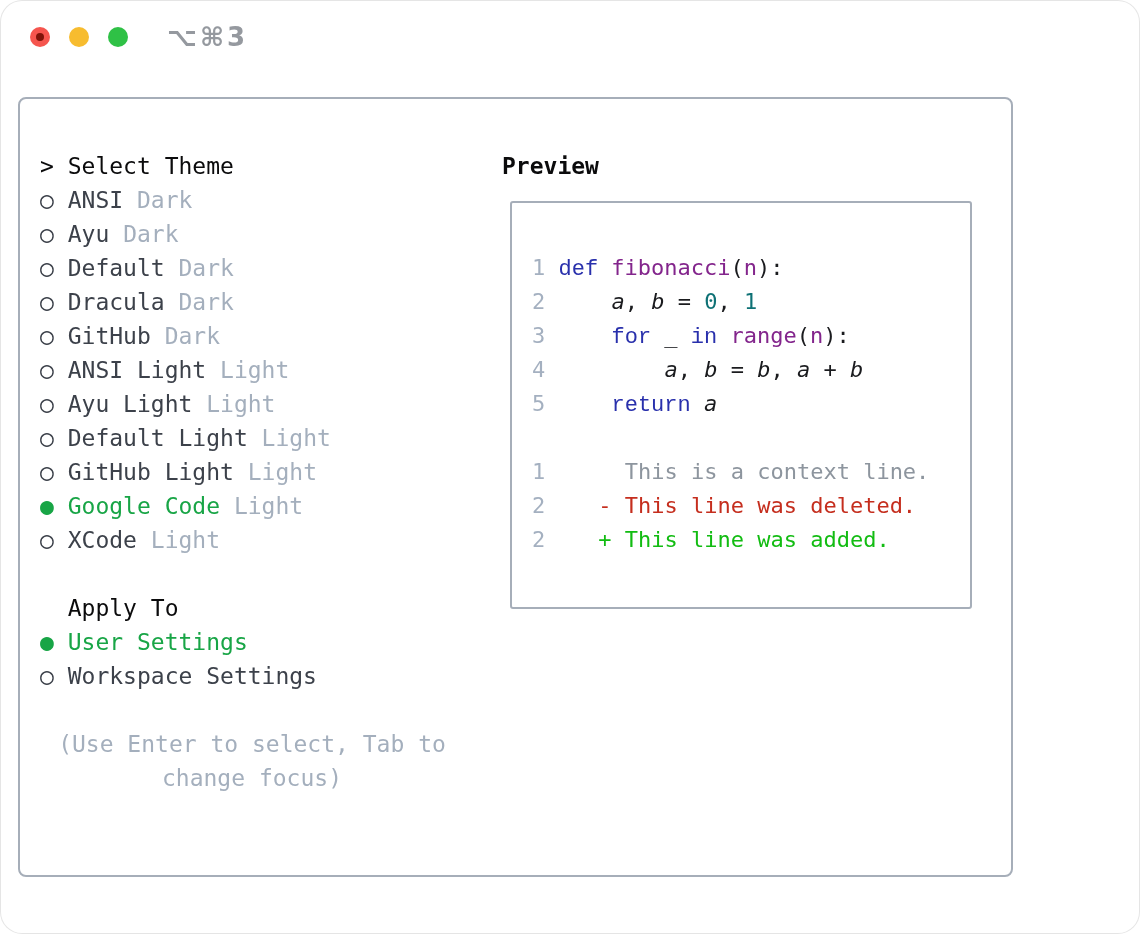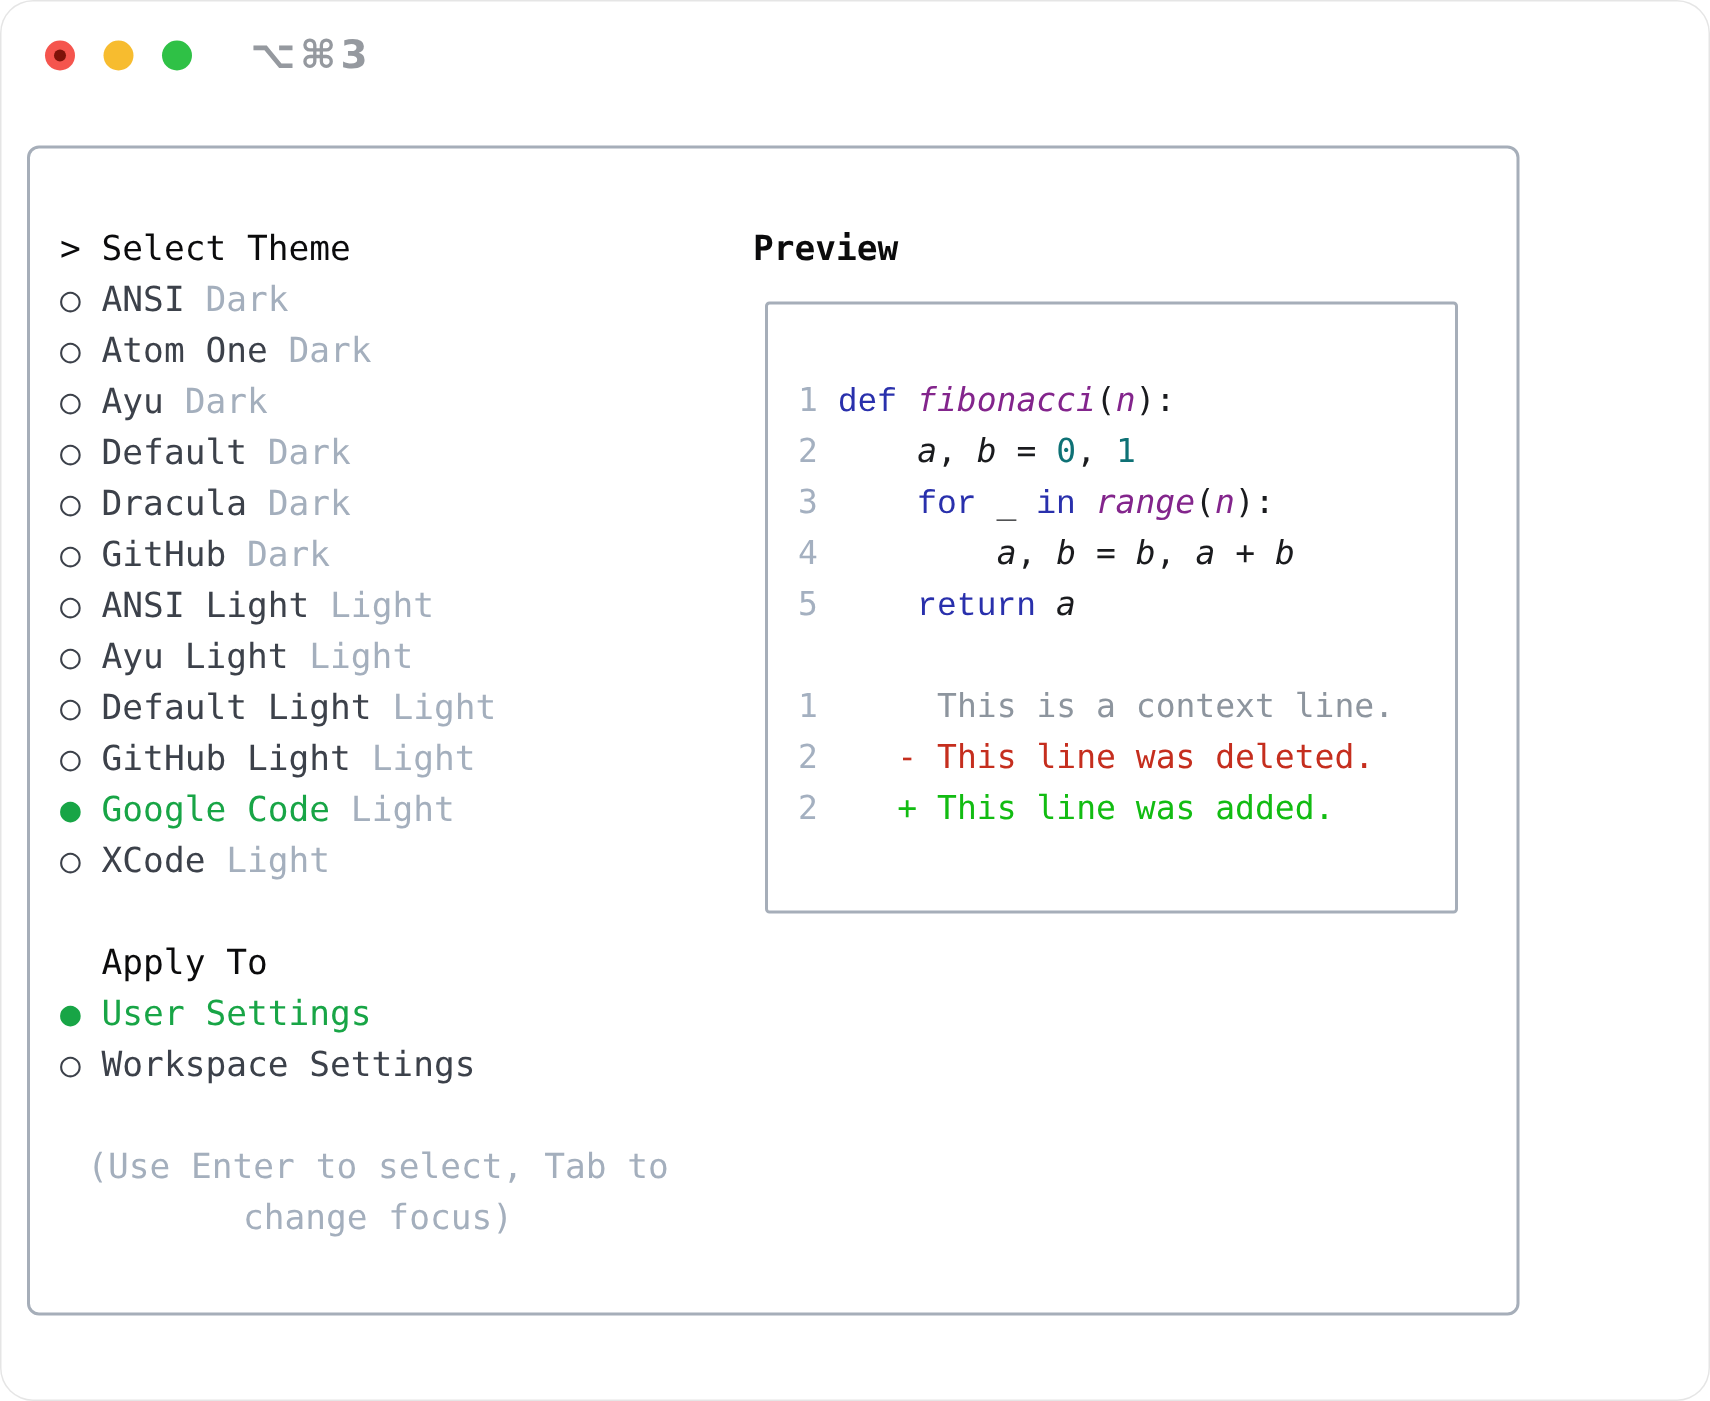--- a/index.html
+++ b/index.html
@@ -86,7 +86,6 @@
       <div class="row header"><span class="hmark">&gt;</span><span> </span><span>Select Theme</span></div>
       <div id="theme-list">
           <div class="row theme-row"><span class="marker">○</span><span> </span><span class="tname">ANSI</span><span> </span><span class="variant">Dark</span></div>
-          <div class="row theme-row"><span class="marker">○</span><span> </span><span class="tname">Atom One</span><span> </span><span class="variant">Dark</span></div>
           <div class="row theme-row"><span class="marker">○</span><span> </span><span class="tname">Ayu</span><span> </span><span class="variant">Dark</span></div>
           <div class="row theme-row"><span class="marker">○</span><span> </span><span class="tname">Default</span><span> </span><span class="variant">Dark</span></div>
           <div class="row theme-row"><span class="marker">○</span><span> </span><span class="tname">Dracula</span><span> </span><span class="variant">Dark</span></div>

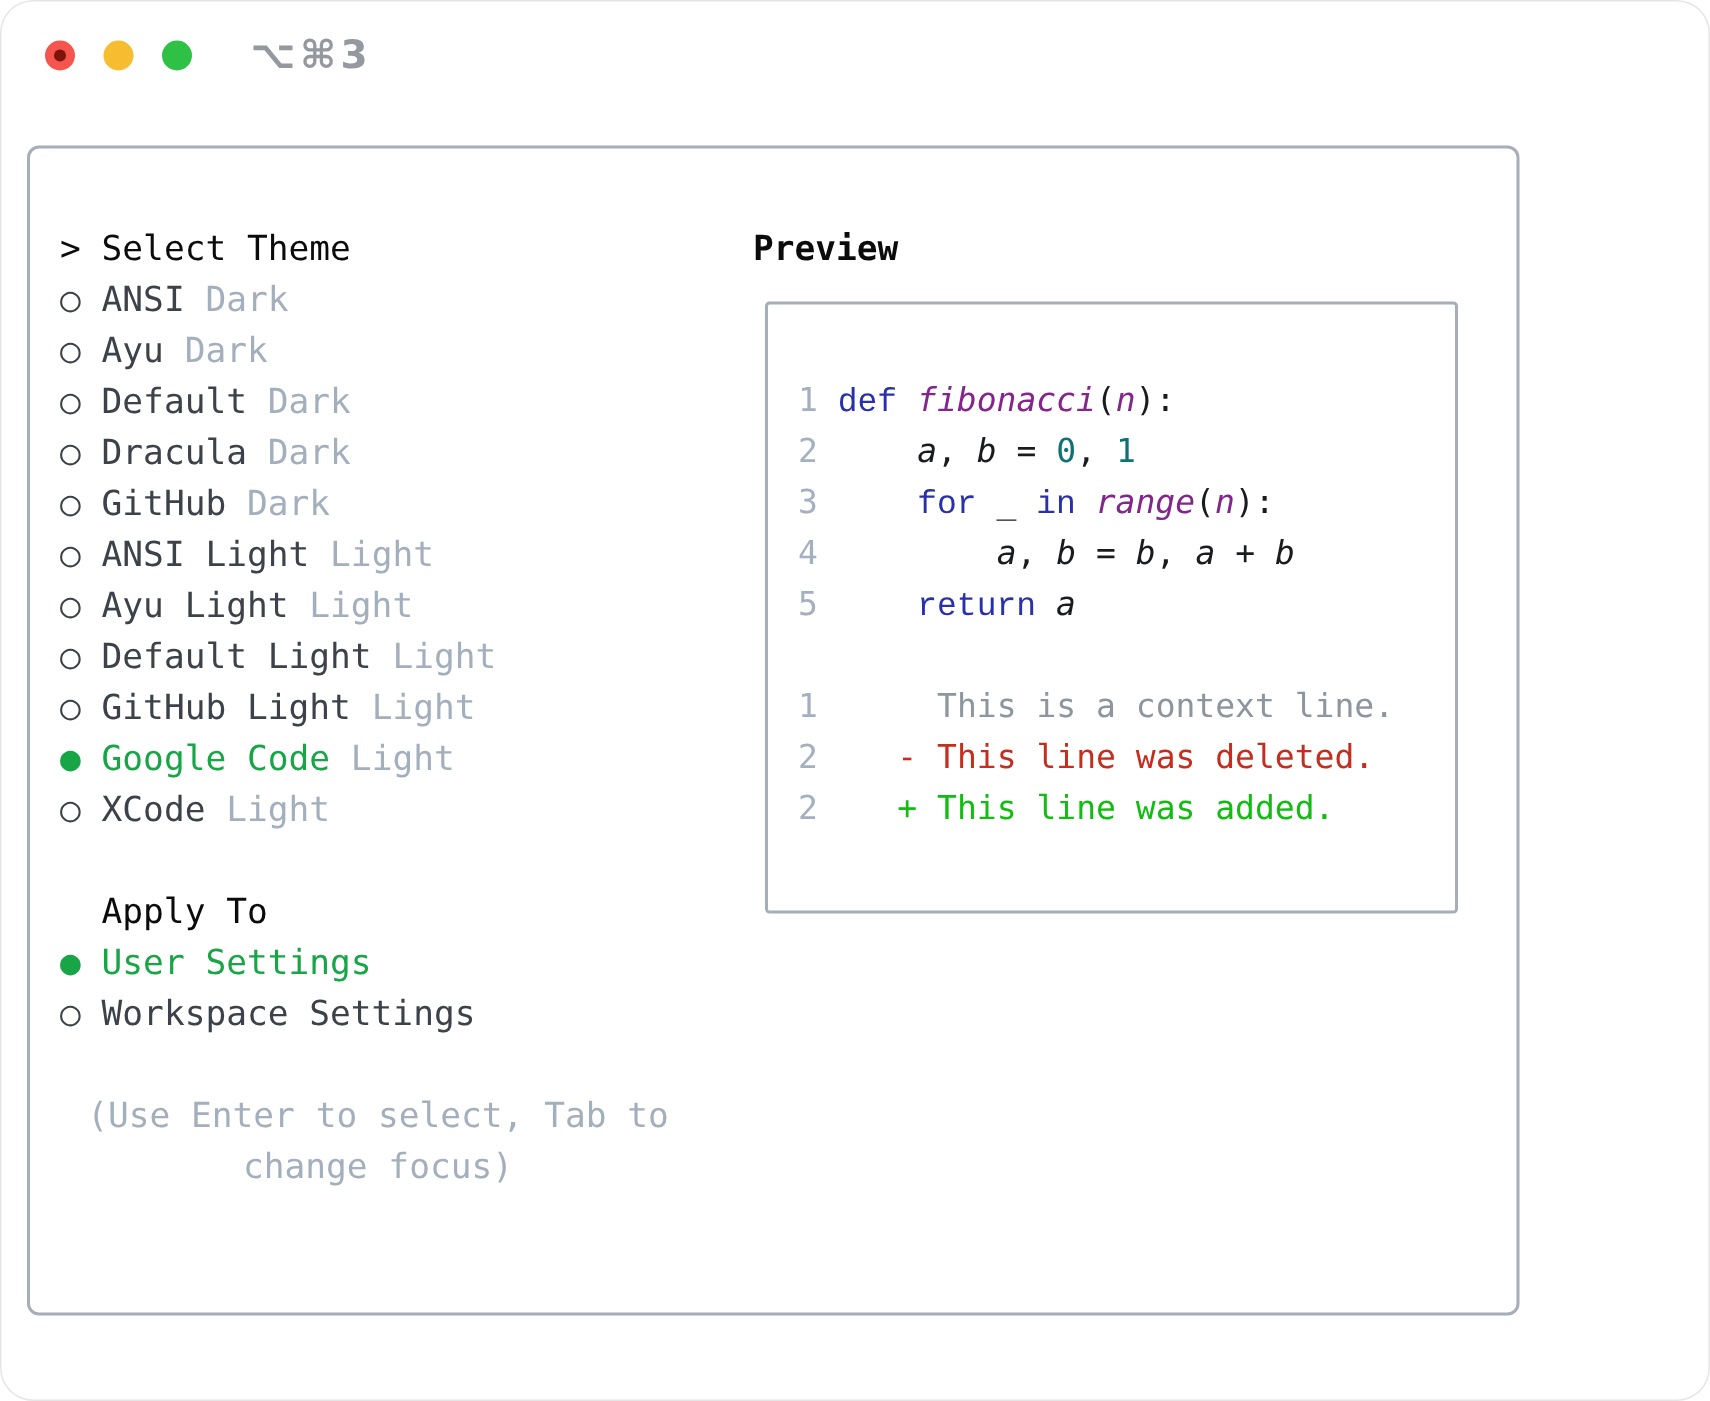--- a/index.html
+++ b/index.html
@@ -58,7 +58,7 @@
   .cl { white-space:pre; height:34px; }
   .ln  { color:var(--line-number); }
   .kw  { color:var(--keyword);font-family:Liberation Mono, monospace; }
-  .typ { color:var(--type-name);font-style:italic; }
+  .typ { color:var(--type-name); }
   .lit { color:var(--literal); }
   .pln { color:var(--plain-code); }
   .var { color:var(--plain-code); font-style:italic; }

